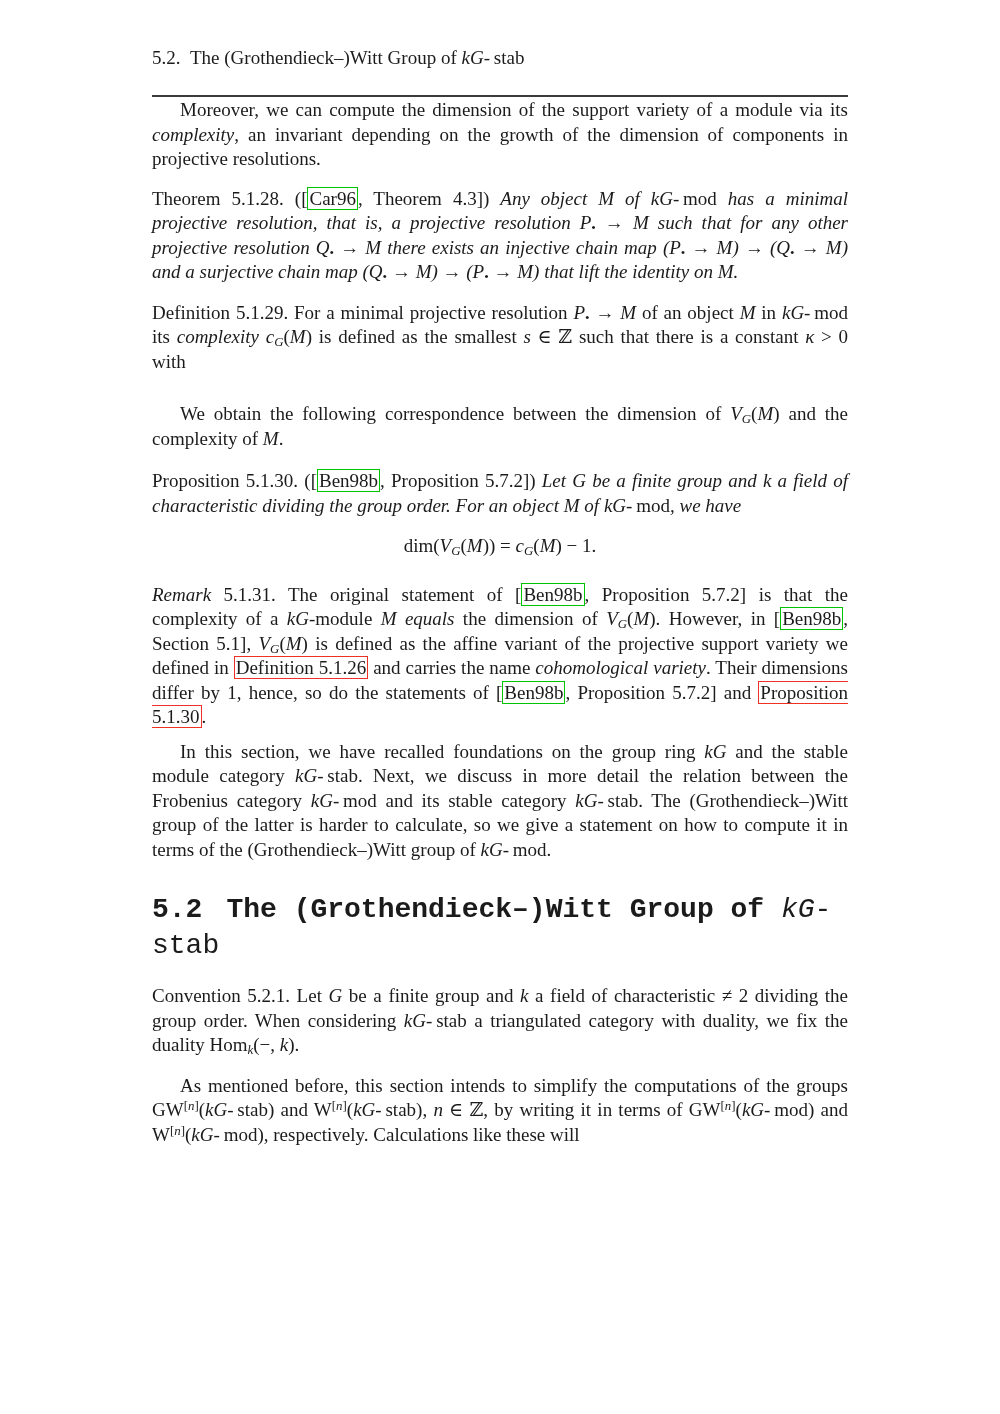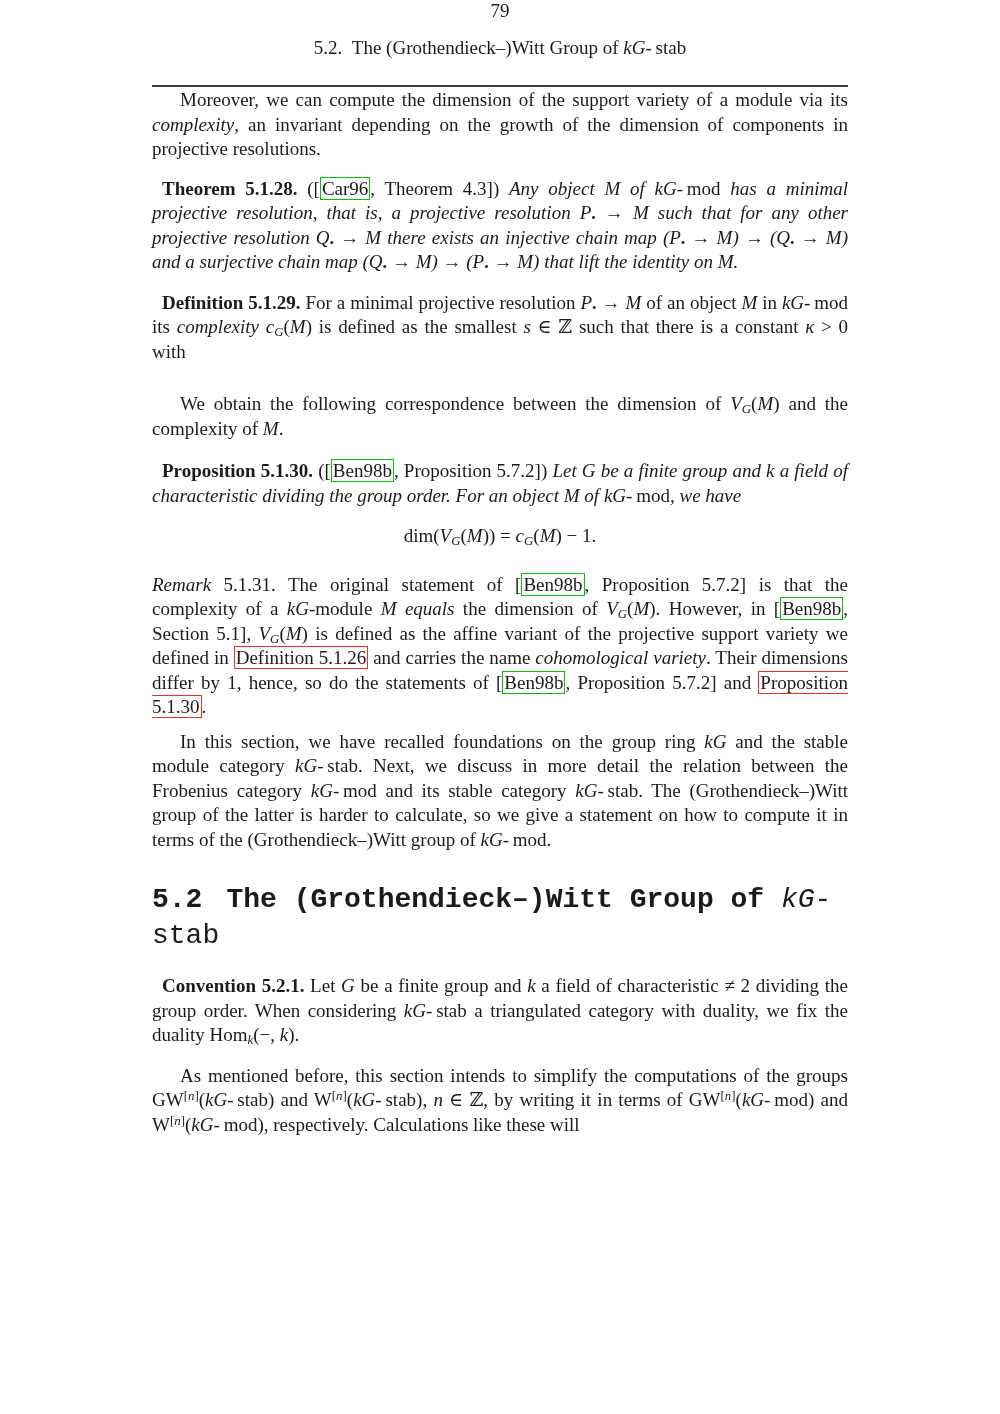--- a/index.html
+++ b/index.html
@@ -94,7 +94,6 @@
 
   </div>
 
-  <div class="pagenum">79</div>
 </div>
 
 </body></html>

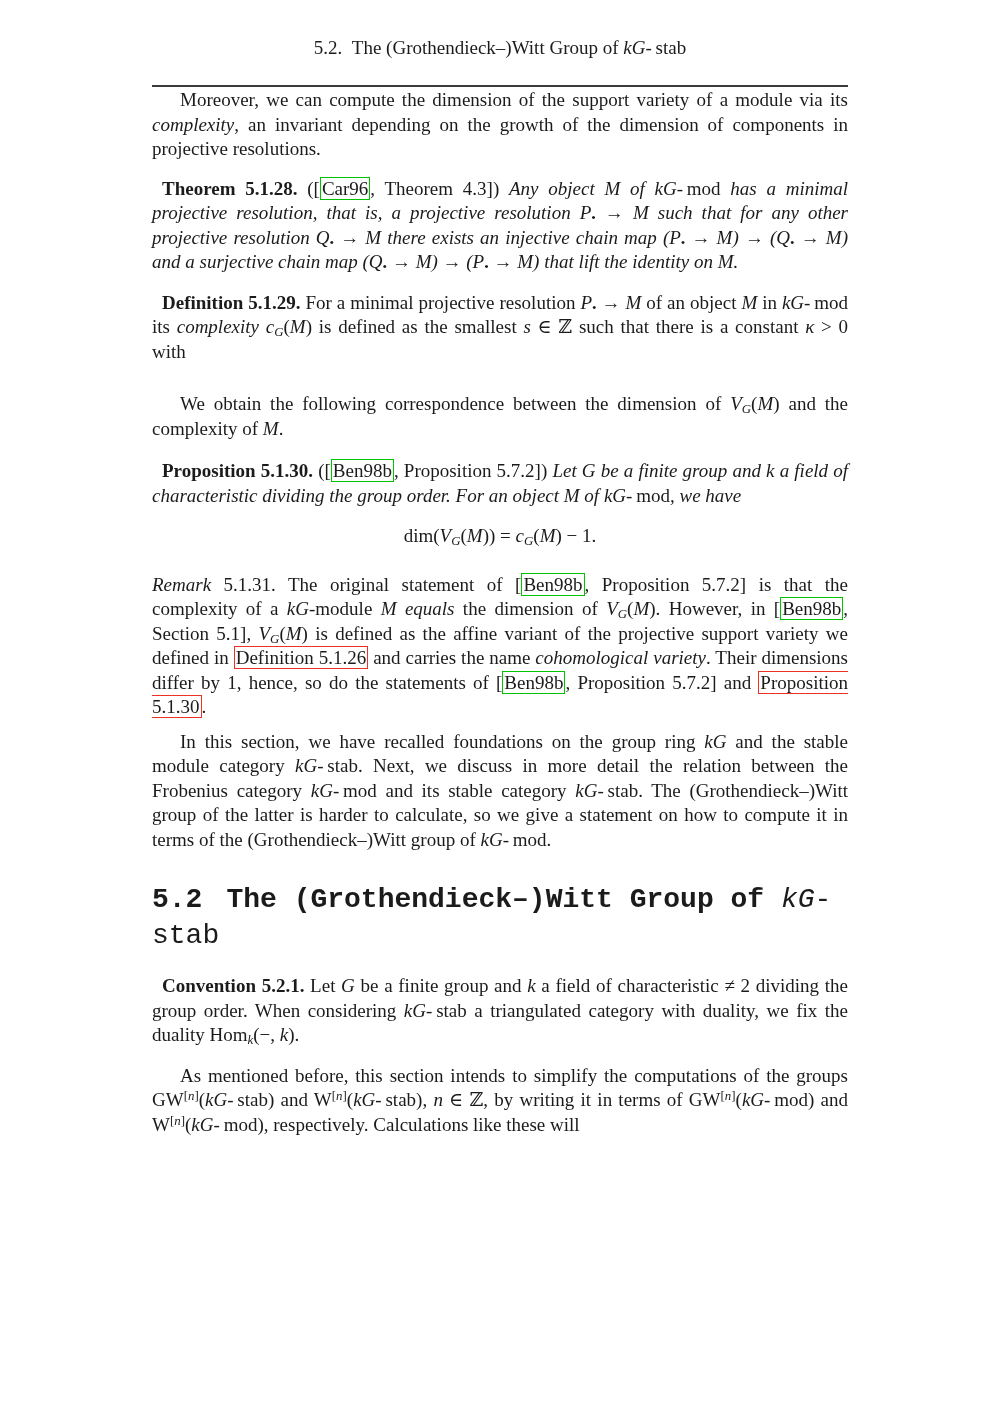--- a/index.html
+++ b/index.html
@@ -22,8 +22,8 @@
   }
   .col > *{margin:0;}
   .runhead{
-    margin-top:36px;
-    text-align:center;
+    margin-top:46px;
+    text-align:left;
     font-size:19px;line-height:24px;
   }
   .rule{

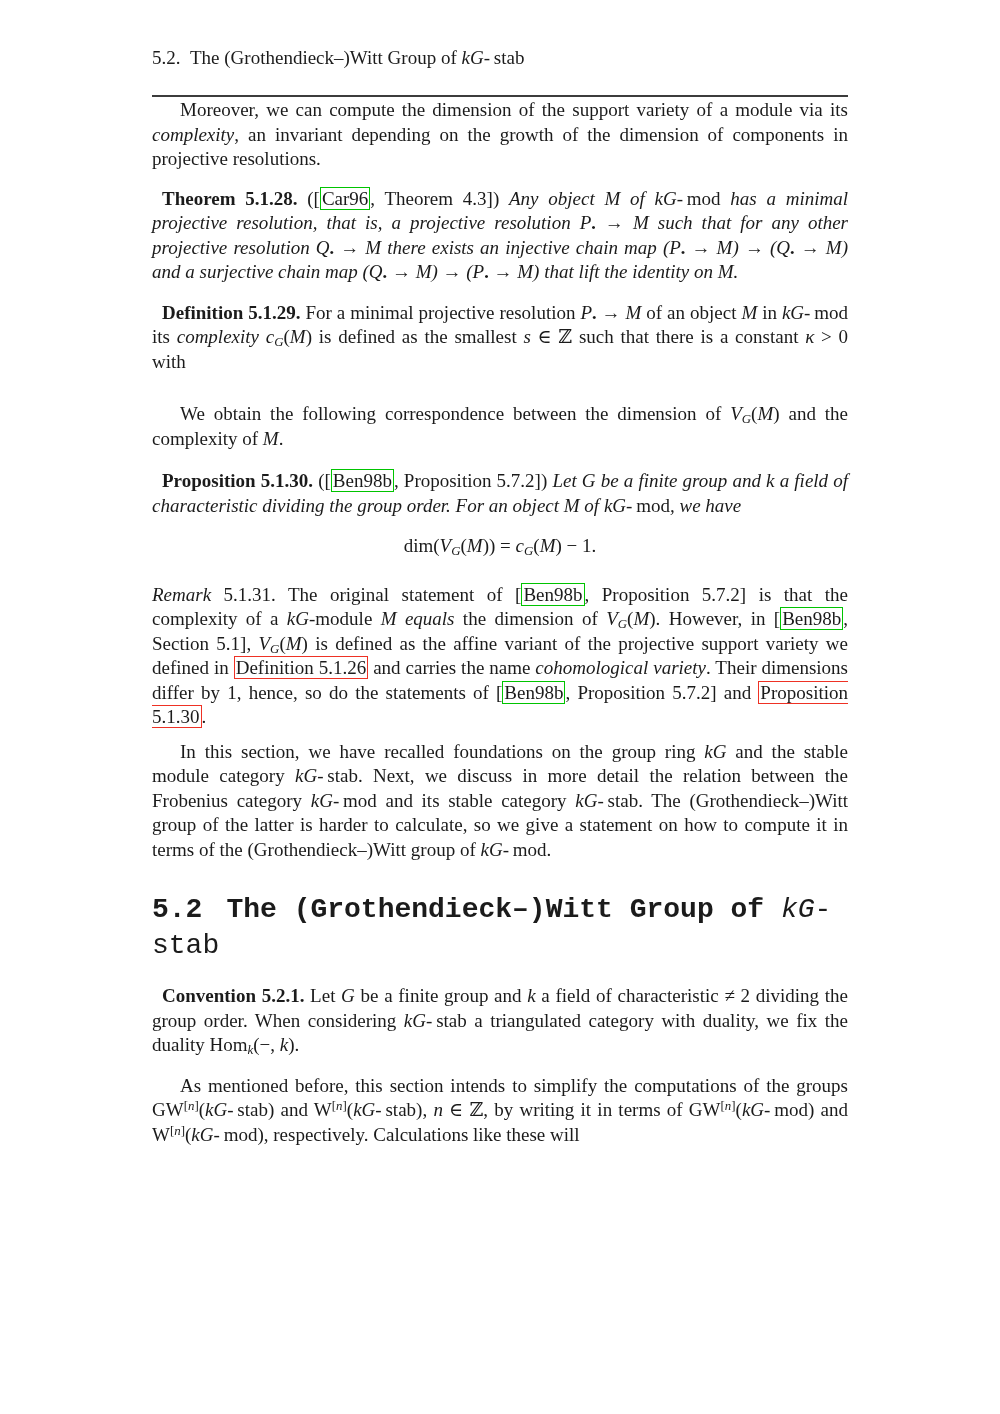--- a/index.html
+++ b/index.html
@@ -50,7 +50,7 @@
   }
   
   .i{font-style:italic;}
-  .b{font-weight:bold;margin-left:10px;}
+  .b{font-weight:normal;}
   .reg{font-weight:400;}
   .sub{font-size:68%;vertical-align:-0.25em;line-height:0;}
   .sup{font-size:68%;vertical-align:0.5em;line-height:0;}

